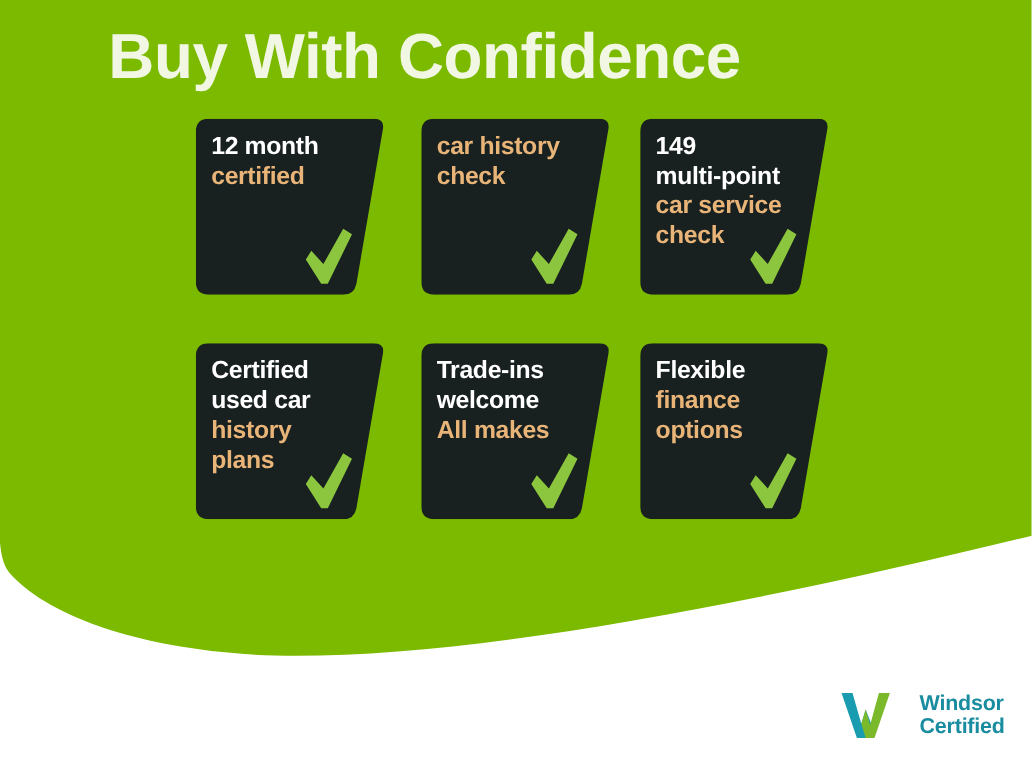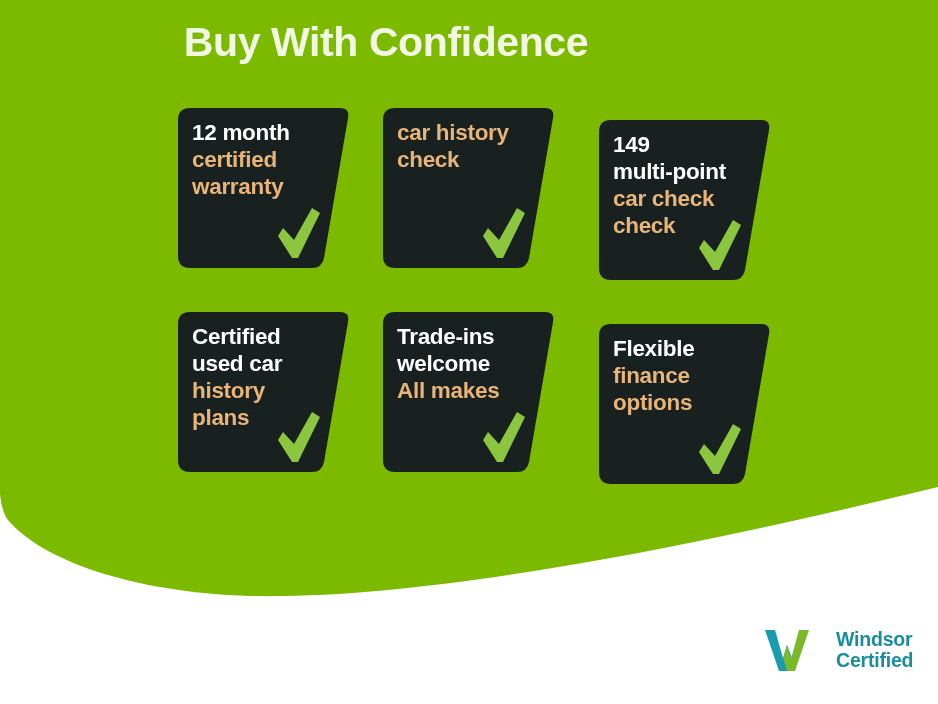--- a/index.html
+++ b/index.html
@@ -38,7 +38,7 @@
     width: 772px;
     text-align: center;
     color: #f2f7e4;
-    font-size: 41px;
+    font-size: 58px;
     font-weight: bold;
     letter-spacing: -0.4px;
     line-height: 1.1;

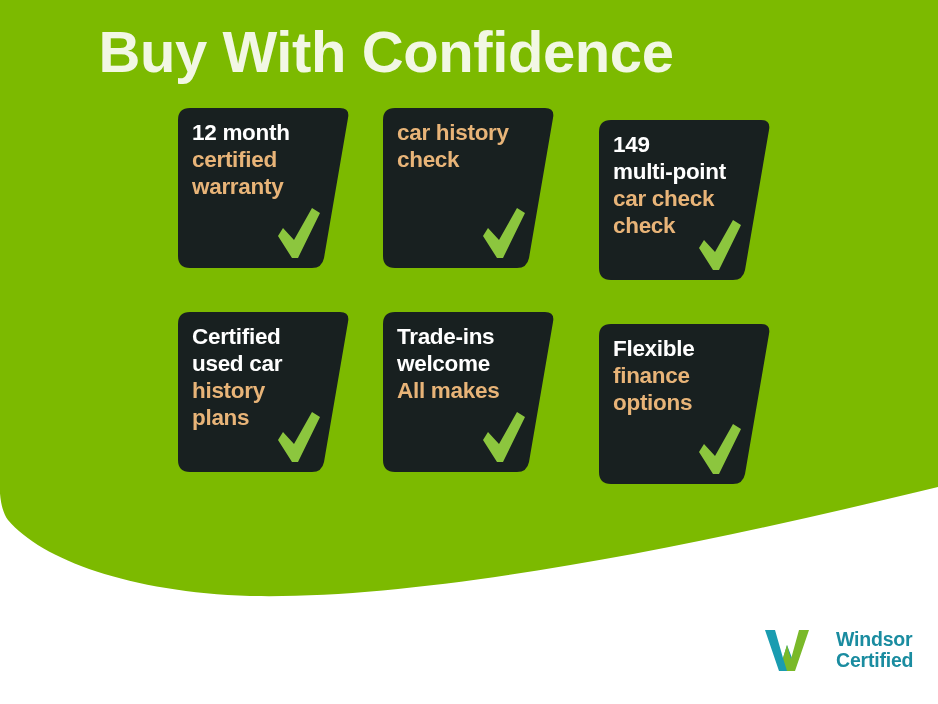--- a/index.html
+++ b/index.html
@@ -68,7 +68,7 @@
   }
   .card.col0 { left: 0px; }
   .card.col1 { left: 205px; }
-  .card.col2 { left: 421px; margin-top: 12px; }
+  .card.col2 { left: 404px; }
 
   .card-shape {
     position: absolute;

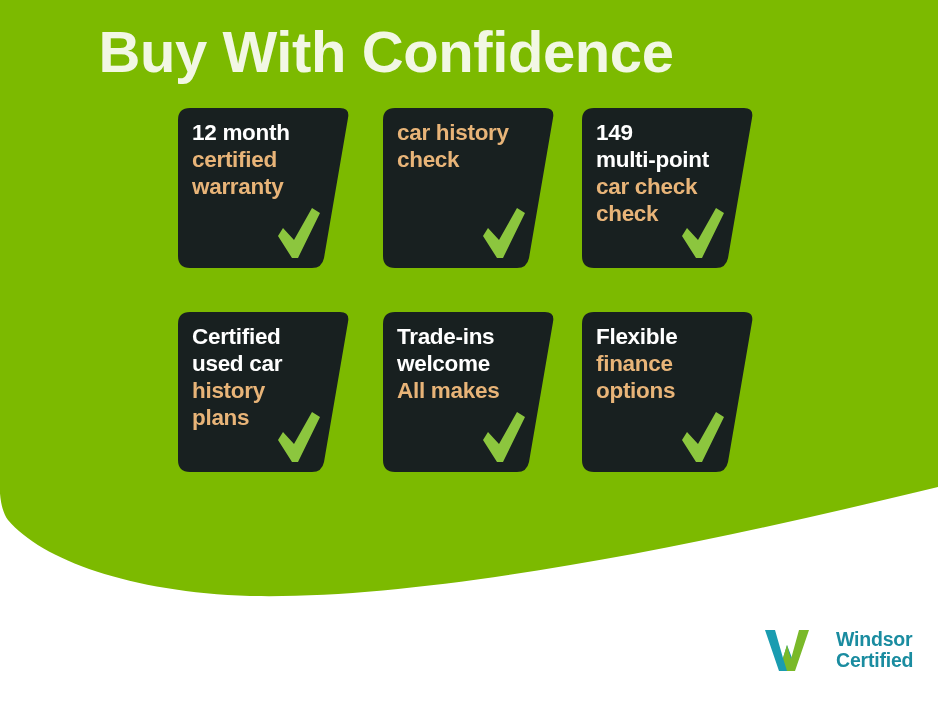--- a/index.html
+++ b/index.html
@@ -144,7 +144,6 @@
         <div class="card-text">
           <span class="line-white">12 month</span>
           <span class="line-tan">certified</span>
-          <span class="line-tan">warranty</span>
         </div>
         <svg class="tick" style="left:98px; top:98px;" viewBox="0 0 46 56" xmlns="http://www.w3.org/2000/svg">
           <path d="M2,30 L7,22 L18,34 L36,2 L44,7 L22,52 L16,52 Z" fill="#8cc63e"></path>

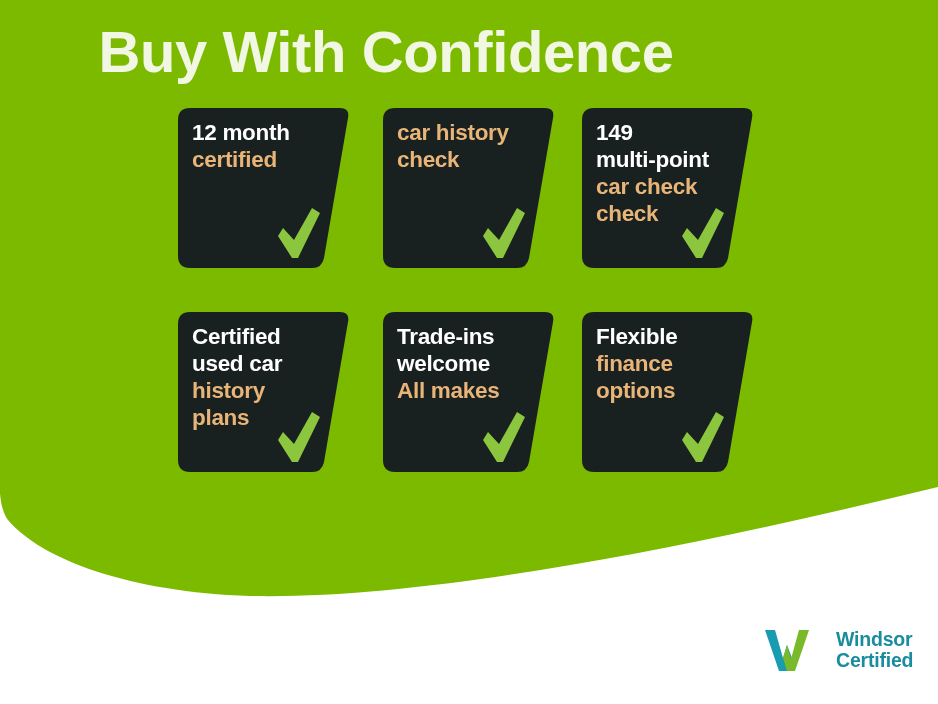--- a/index.html
+++ b/index.html
@@ -170,7 +170,7 @@
         <div class="card-text">
           <span class="line-white">149</span>
           <span class="line-white">multi-point</span>
-          <span class="line-tan">car check</span>
+          <span class="line-tan">car service</span>
           <span class="line-tan">check</span>
         </div>
         <svg class="tick" style="left:98px; top:98px;" viewBox="0 0 46 56" xmlns="http://www.w3.org/2000/svg">

